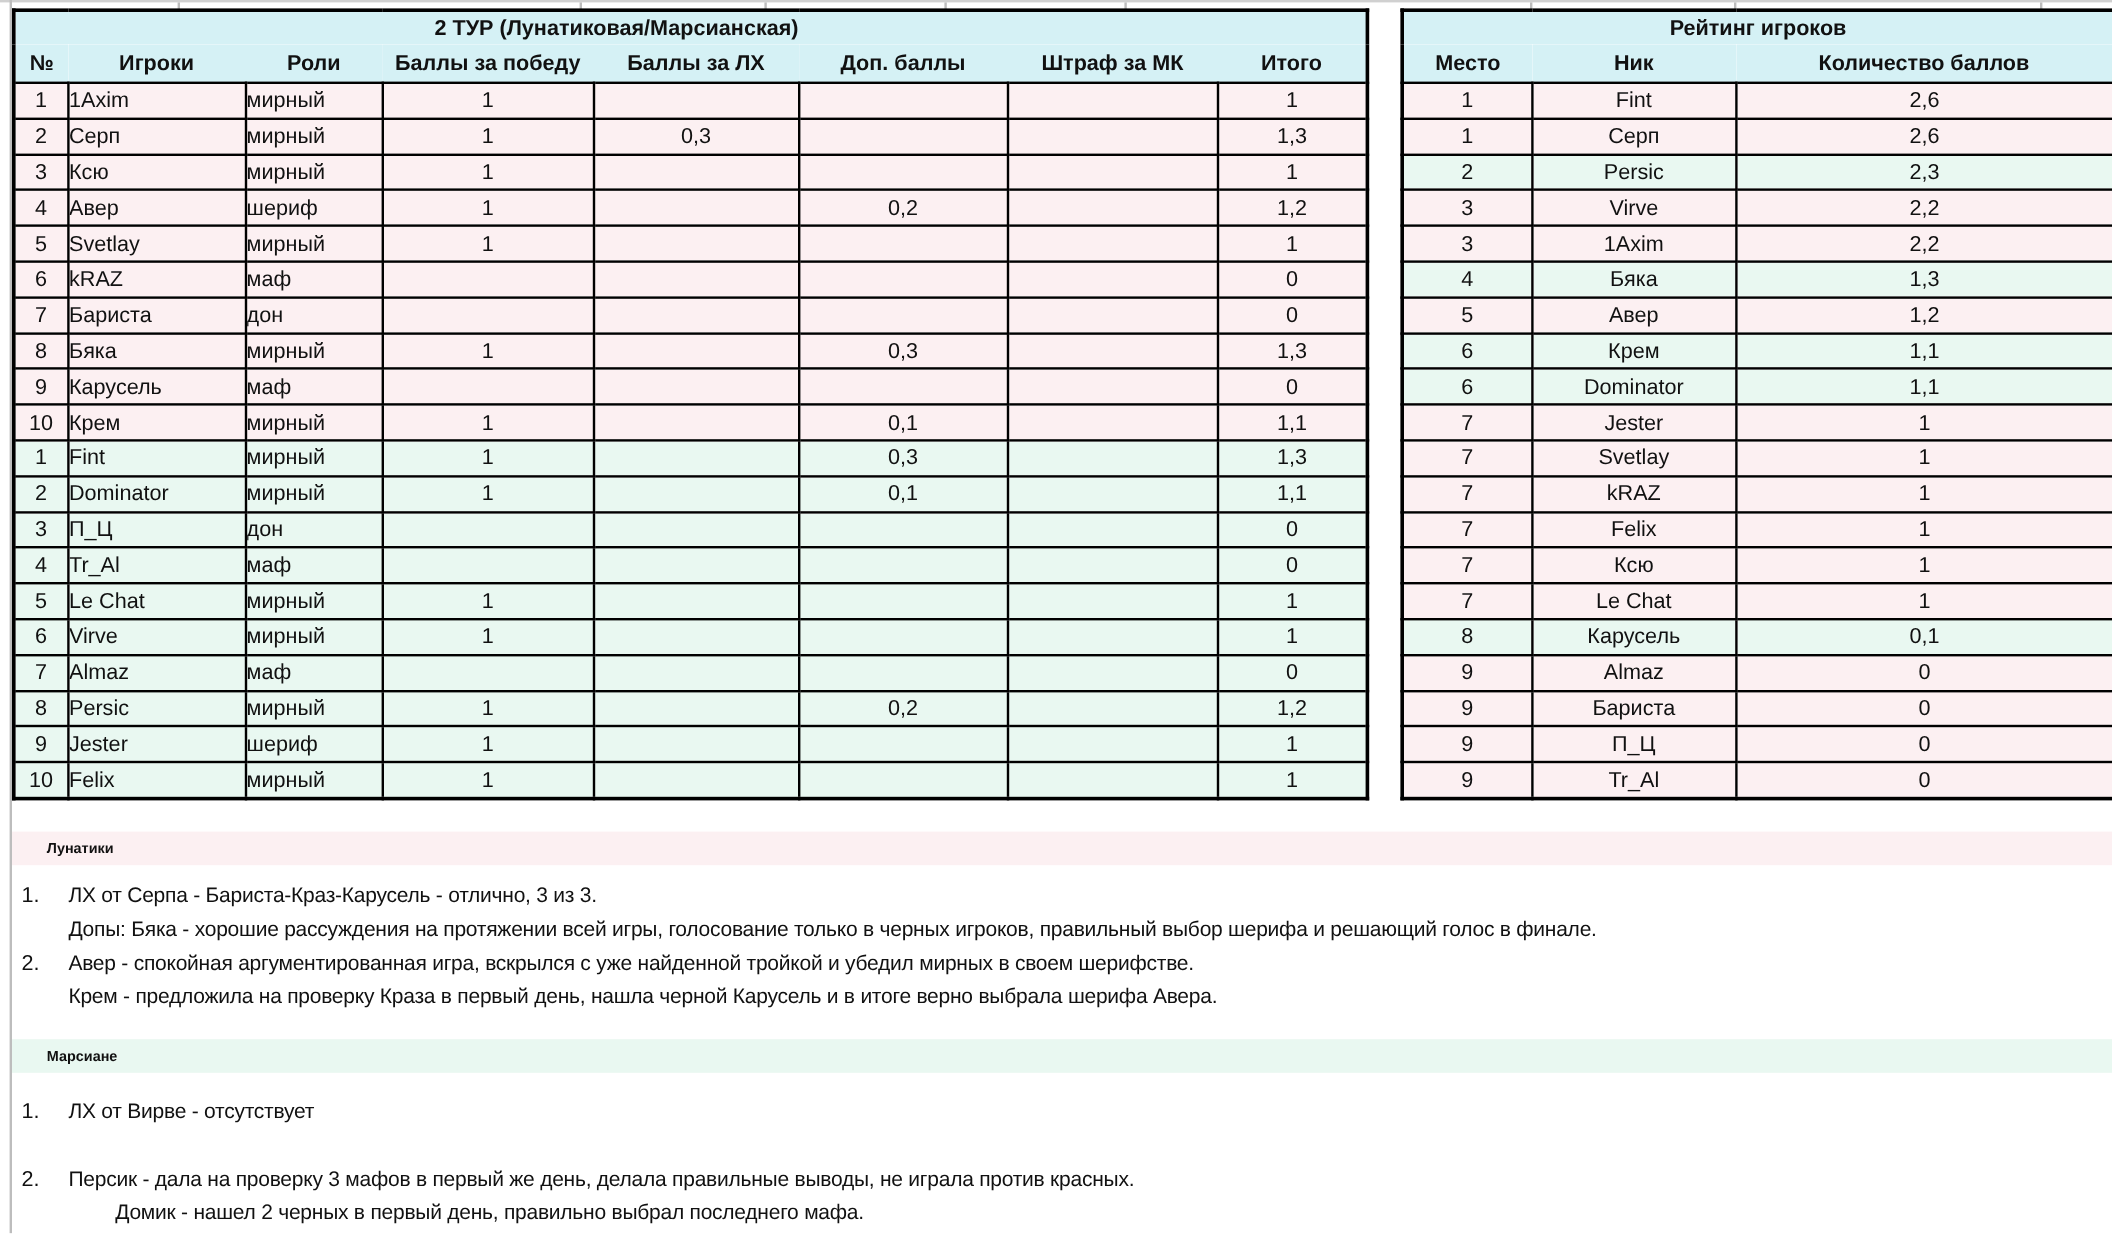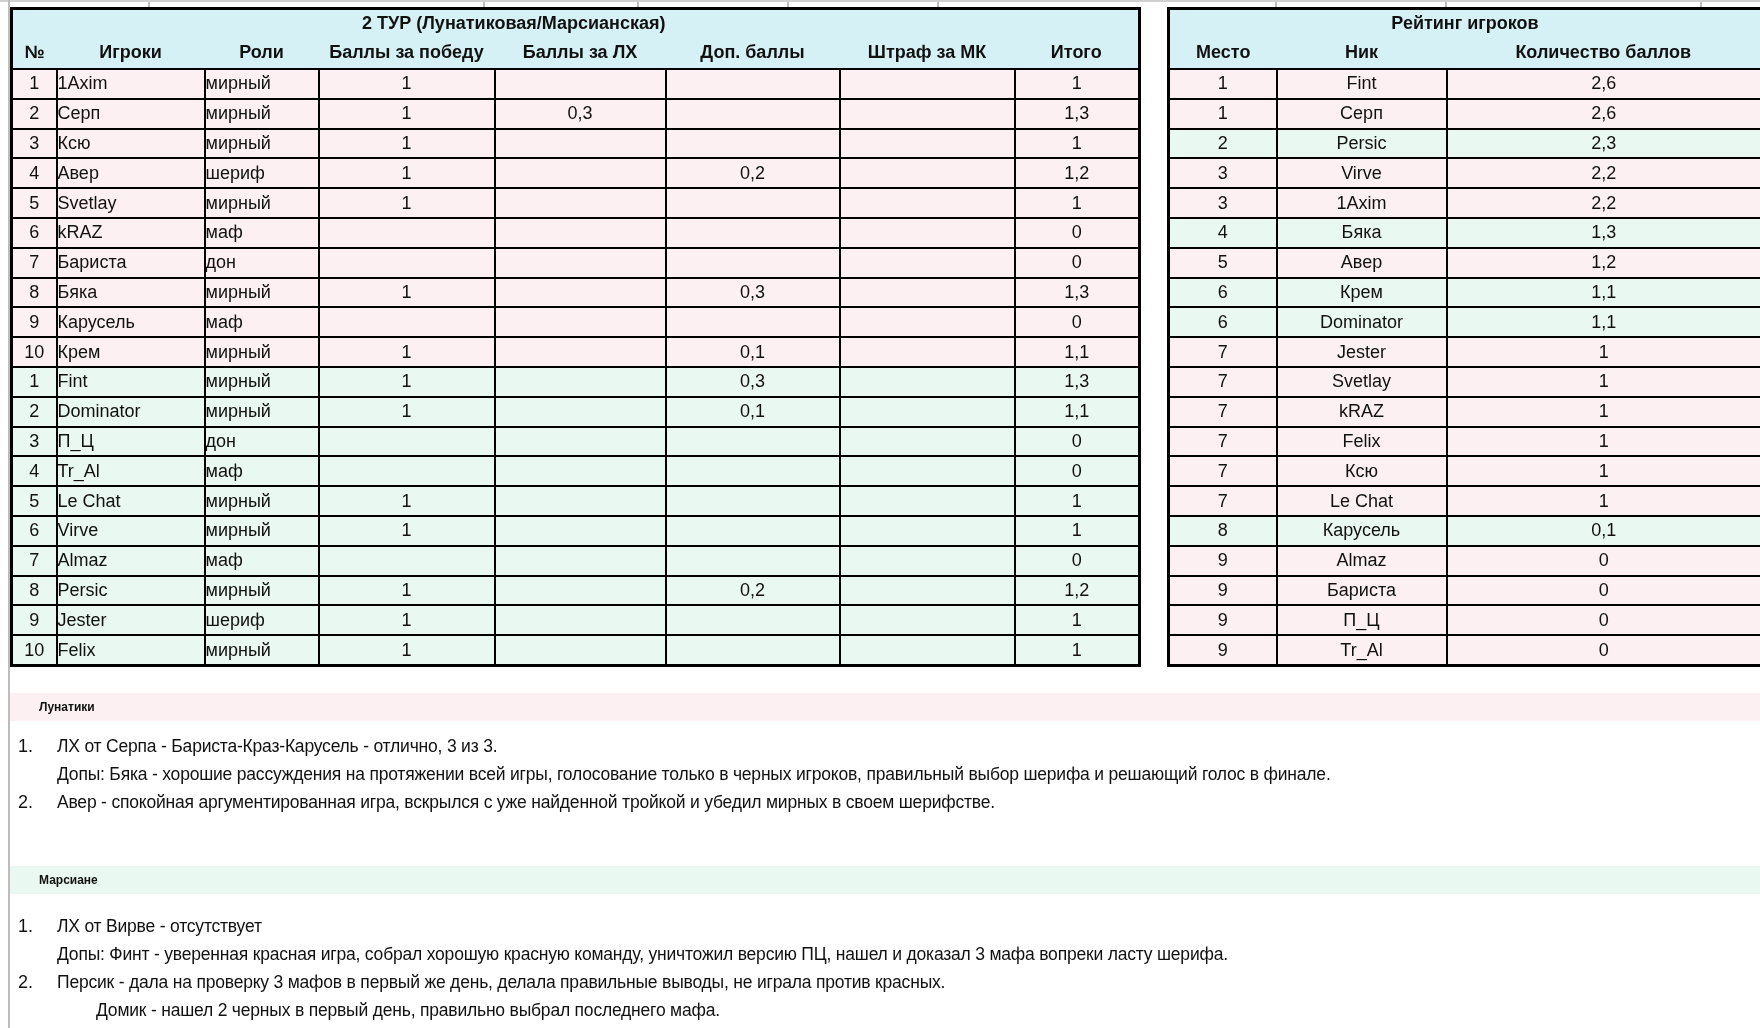--- a/index.html
+++ b/index.html
@@ -423,6 +423,10 @@
         <span class="marker">2.</span>
         <span class="ntext">Авер - спокойная аргументированная игра, вскрылся с уже найденной тройкой и убедил мирных в своем шерифстве.</span>
       </div>
+      <div class="note-line" style="top: 820px;">
+        <span class="marker"></span>
+        <span class="ntext">Крем - предложила на проверку Краза в первый день, нашла черной Карусель и в итоге верно выбрала шерифа Авера.</span>
+      </div>
       <div class="note-band mint" style="top: 866px;">
         <span class="note-heading">Марсиане</span>
       </div>

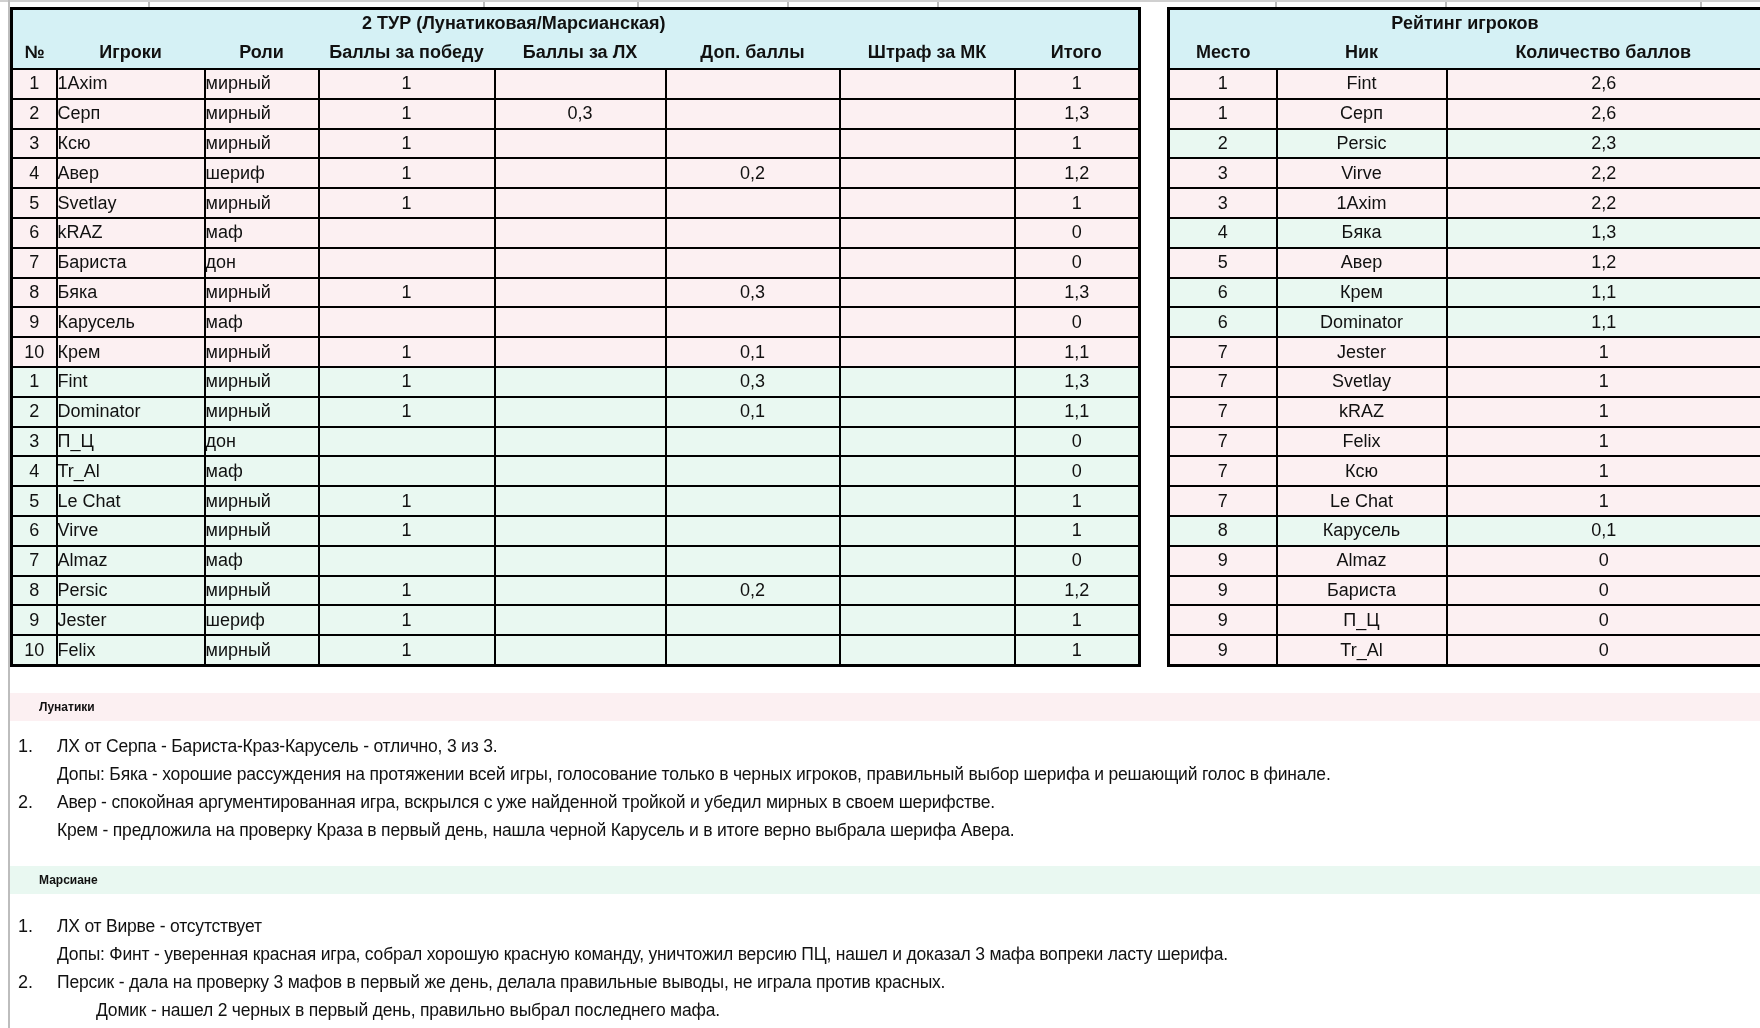--- a/index.html
+++ b/index.html
@@ -434,10 +434,6 @@
         <span class="marker">1.</span>
         <span class="ntext">ЛХ от Вирве - отсутствует</span>
       </div>
-      <div class="note-line" style="top: 944px;">
-        <span class="marker"></span>
-        <span class="ntext">Допы: Финт - уверенная красная игра, собрал хорошую красную команду, уничтожил версию ПЦ, нашел и доказал 3 мафа вопреки ласту шерифа.</span>
-      </div>
       <div class="note-line" style="top: 972px;">
         <span class="marker">2.</span>
         <span class="ntext">Персик - дала на проверку 3 мафов в первый же день, делала правильные выводы, не играла против красных.</span>

